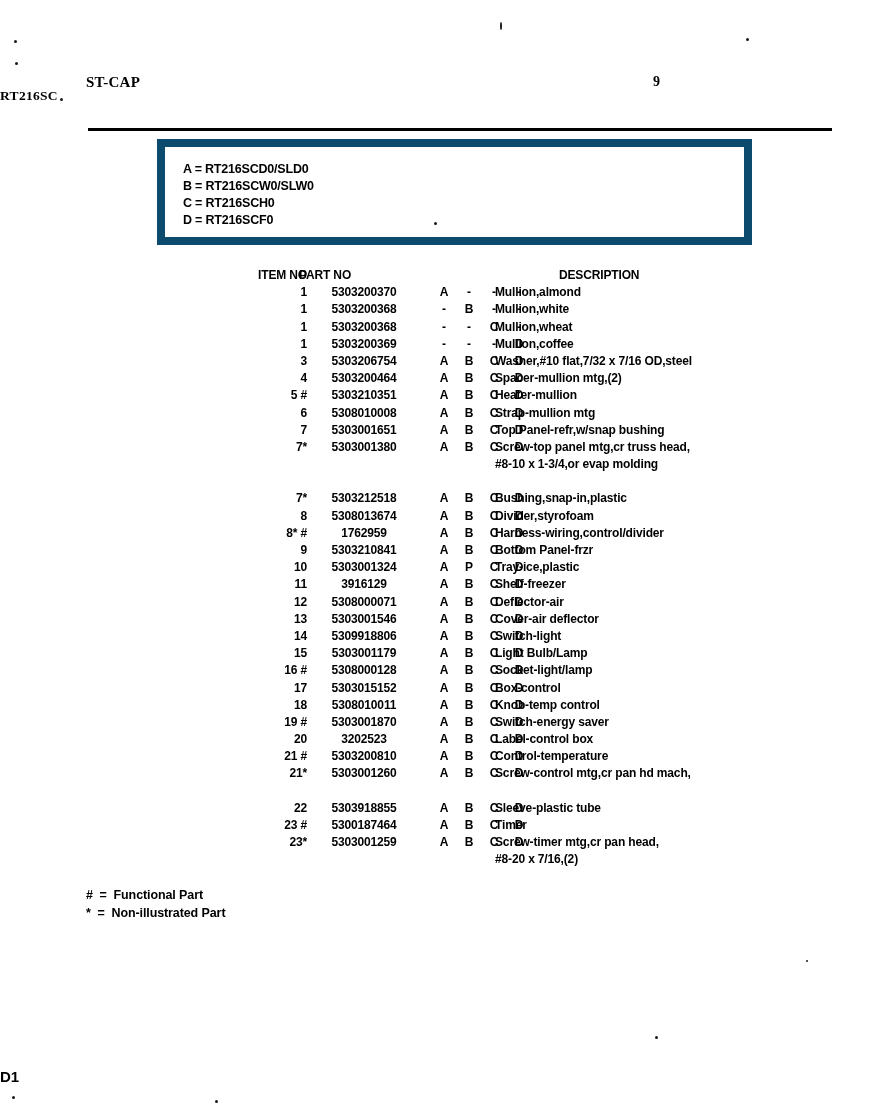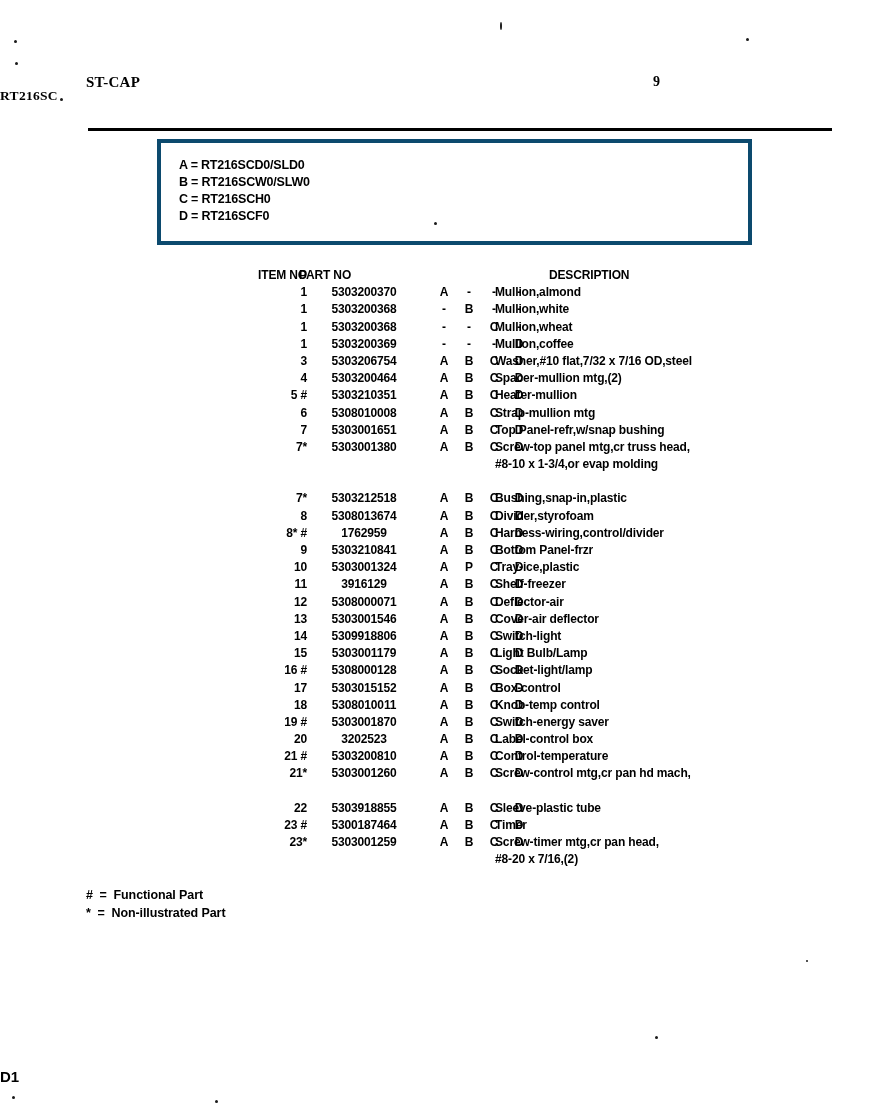--- a/index.html
+++ b/index.html
@@ -83,7 +83,7 @@
     top: 139px;
     width: 595px;
     height: 106px;
-    border: 4px solid #0c4a6e;
+    border: 8px solid #0c4a6e;
     box-sizing: border-box;
   }
   .models-list {

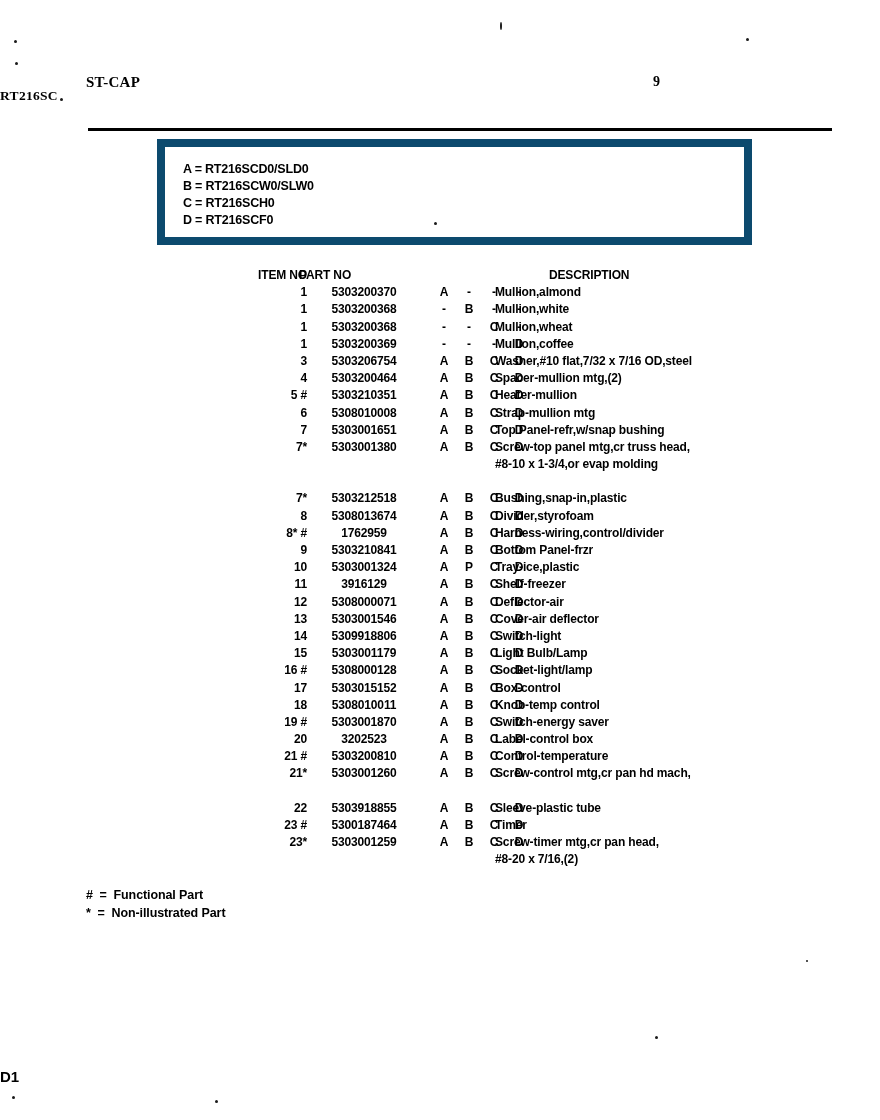--- a/index.html
+++ b/index.html
@@ -138,7 +138,7 @@
   }
   .hdr-row .c-item { left: 0; }
   .hdr-row .c-part { left: 62px; width: 130px; text-align: left; }
-  .hdr-row .c-desc { left: 264px; padding-left: 48px; }
+  .hdr-row .c-desc { left: 274px; padding-left: 48px; }
 
   .desc2 {
     position: absolute;

